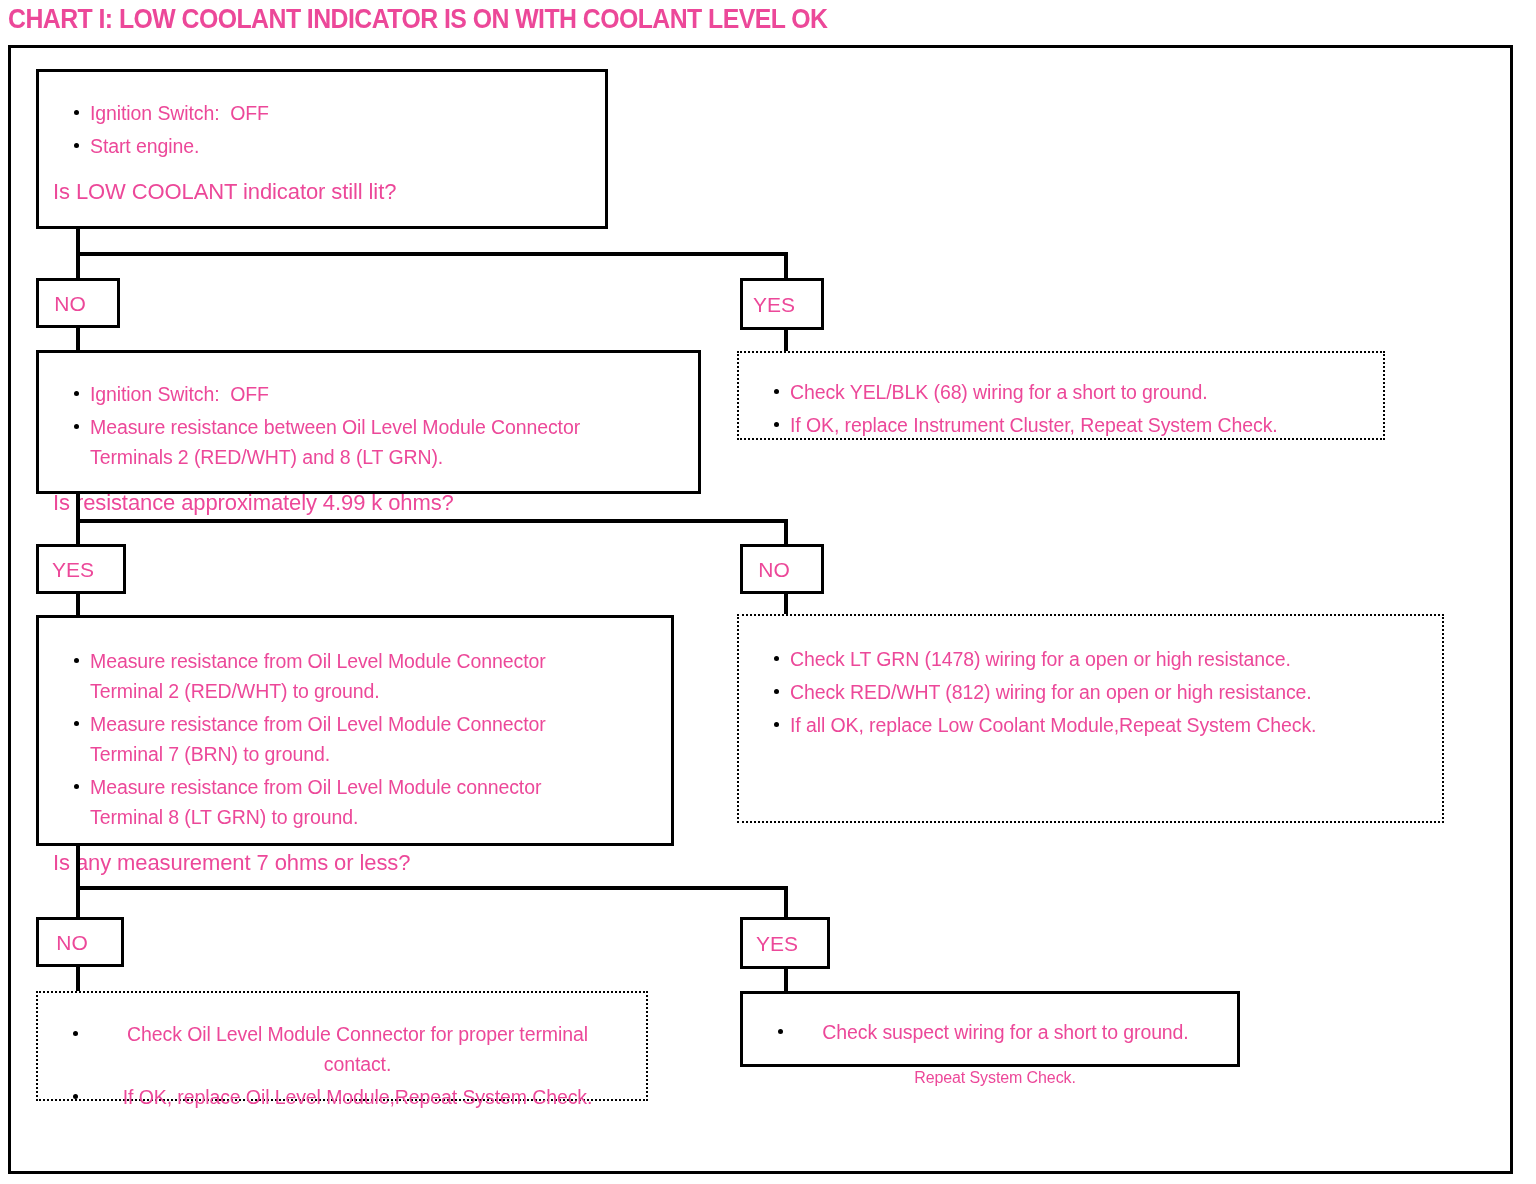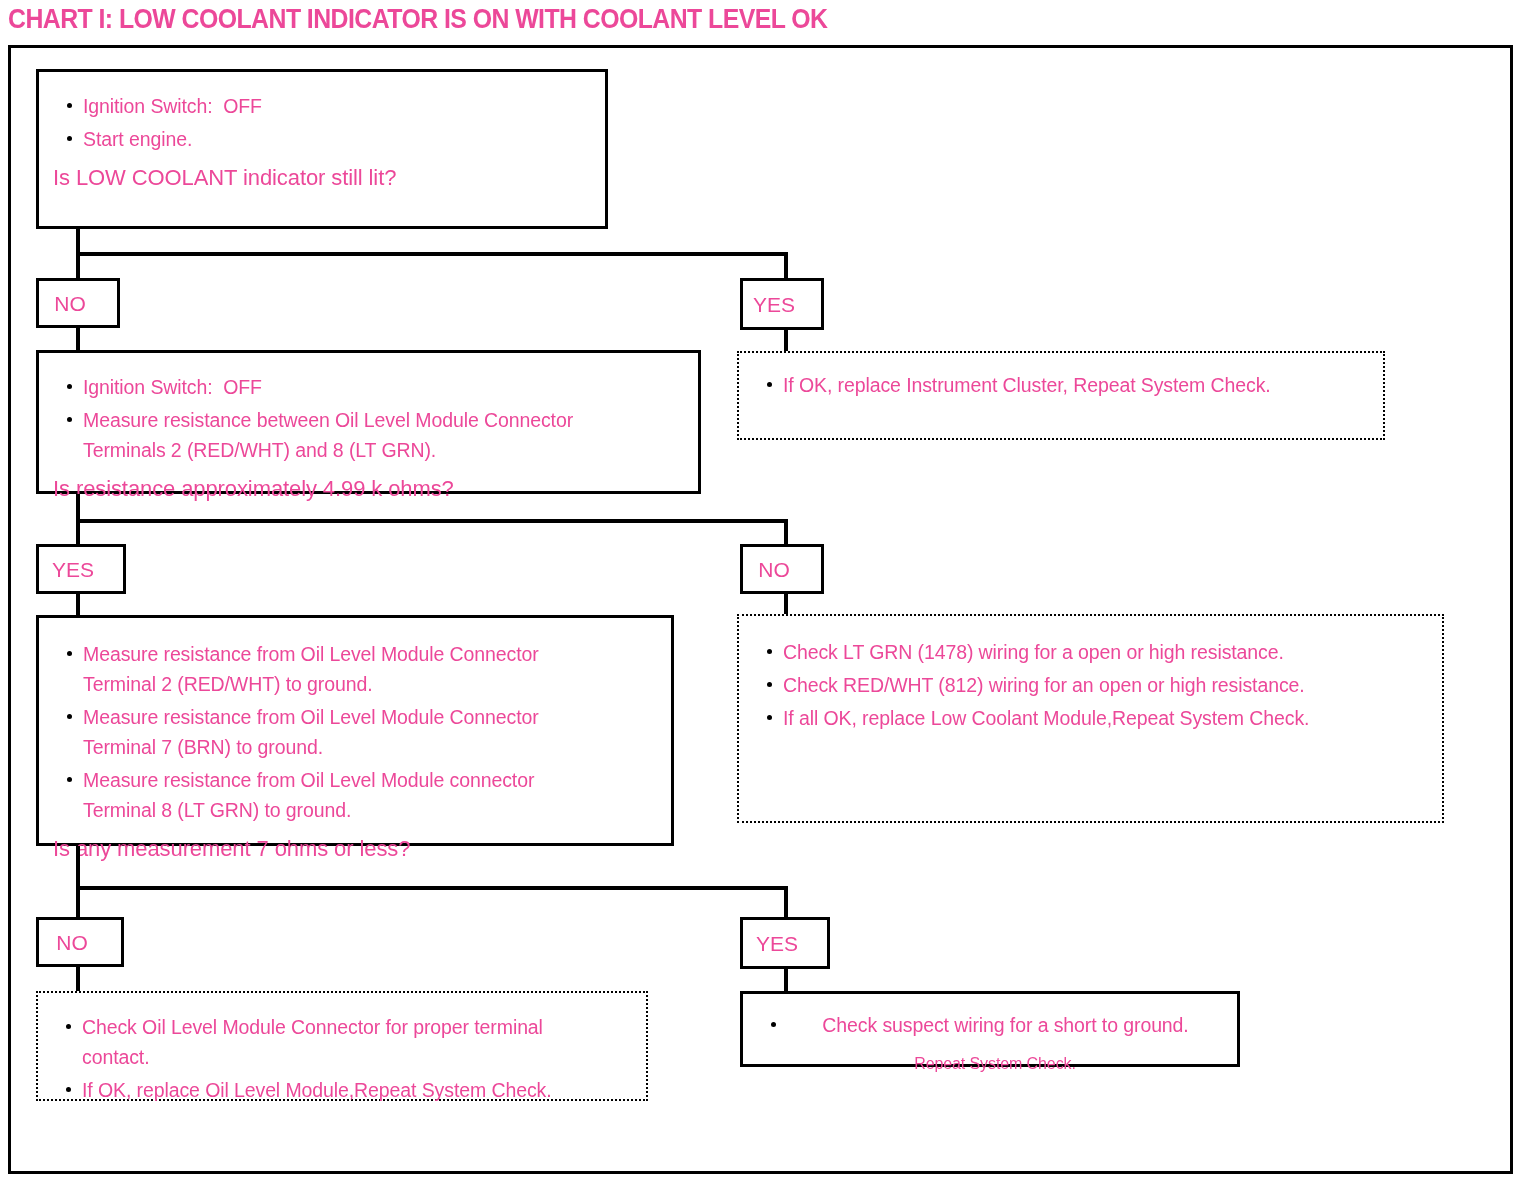--- a/index.html
+++ b/index.html
@@ -65,7 +65,7 @@
   
   ul.blist {
     list-style: none;
-    margin: 9px;
+    margin: 16px;
     padding: 0;
   }
   ul.blist > li {

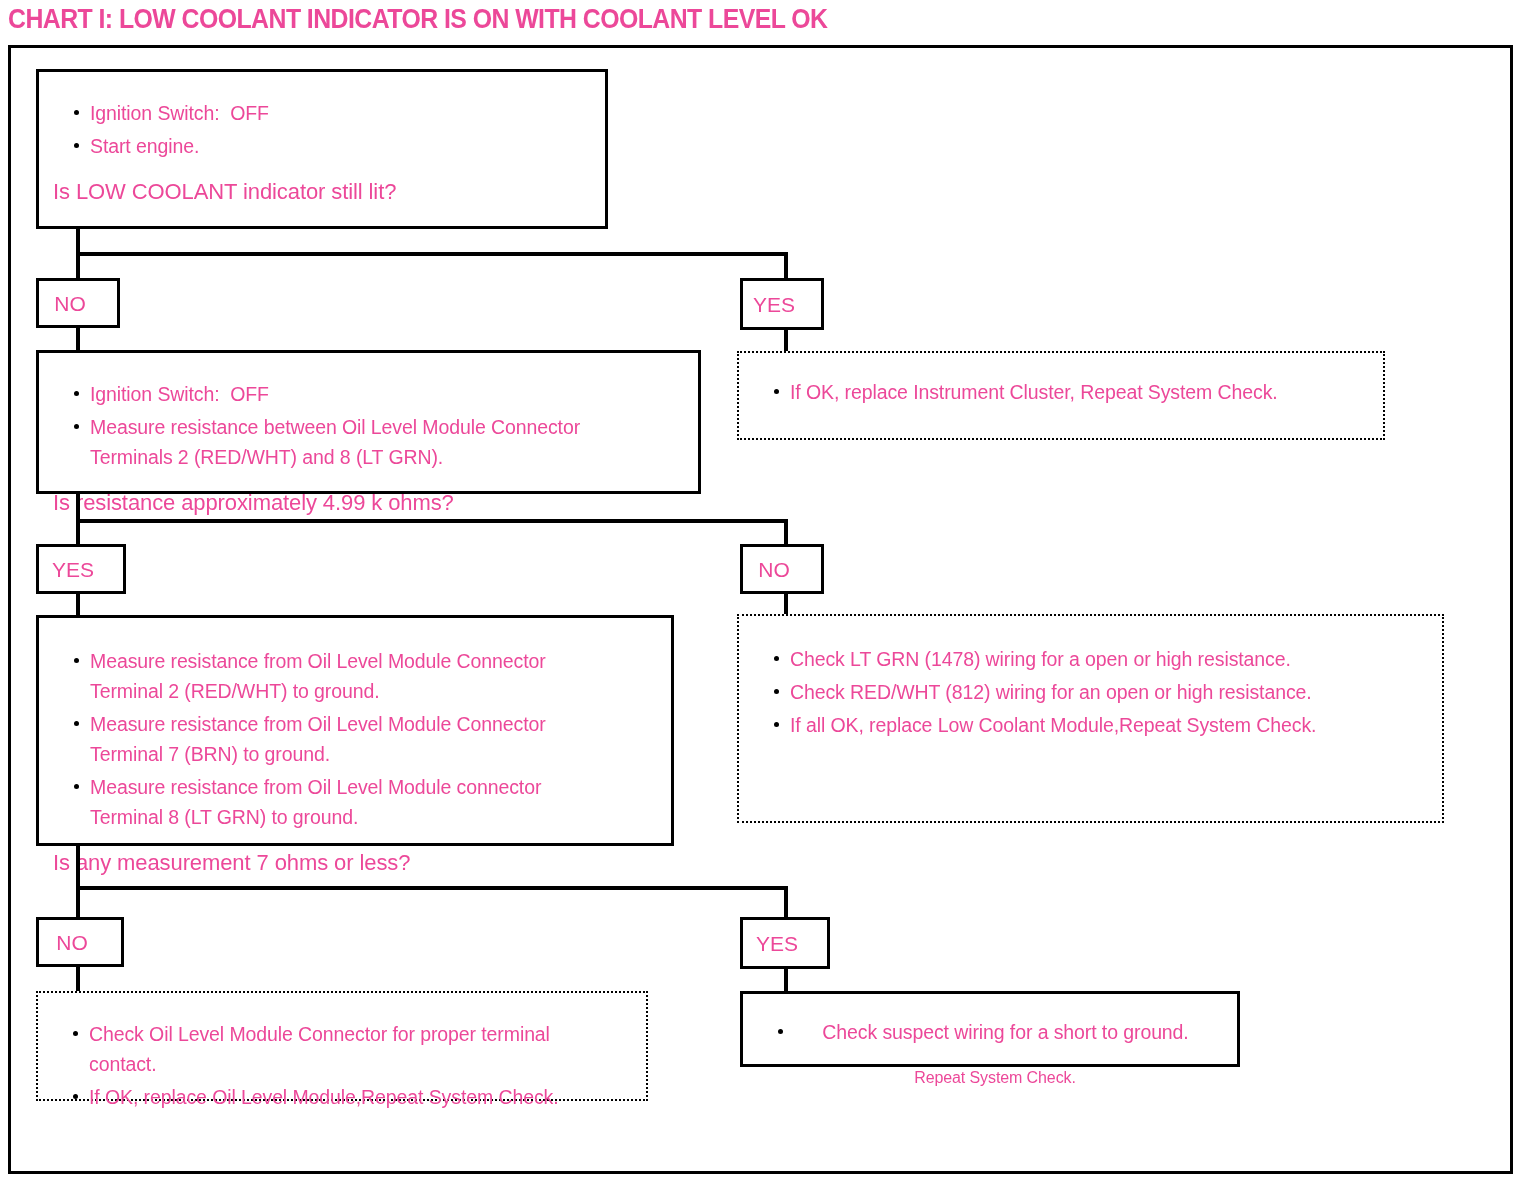--- a/index.html
+++ b/index.html
@@ -186,6 +186,7 @@
   <div class="box dotted" style="left:737px; top:351px; width:648px; height:89px;">
     <div class="box-inner" style="top:8px;">
       <ul class="blist">
+        <li>Check YEL/BLK (68) wiring for a short to ground.</li>
         <li>If OK, replace Instrument Cluster, Repeat System Check.</li>
       </ul>
     </div>

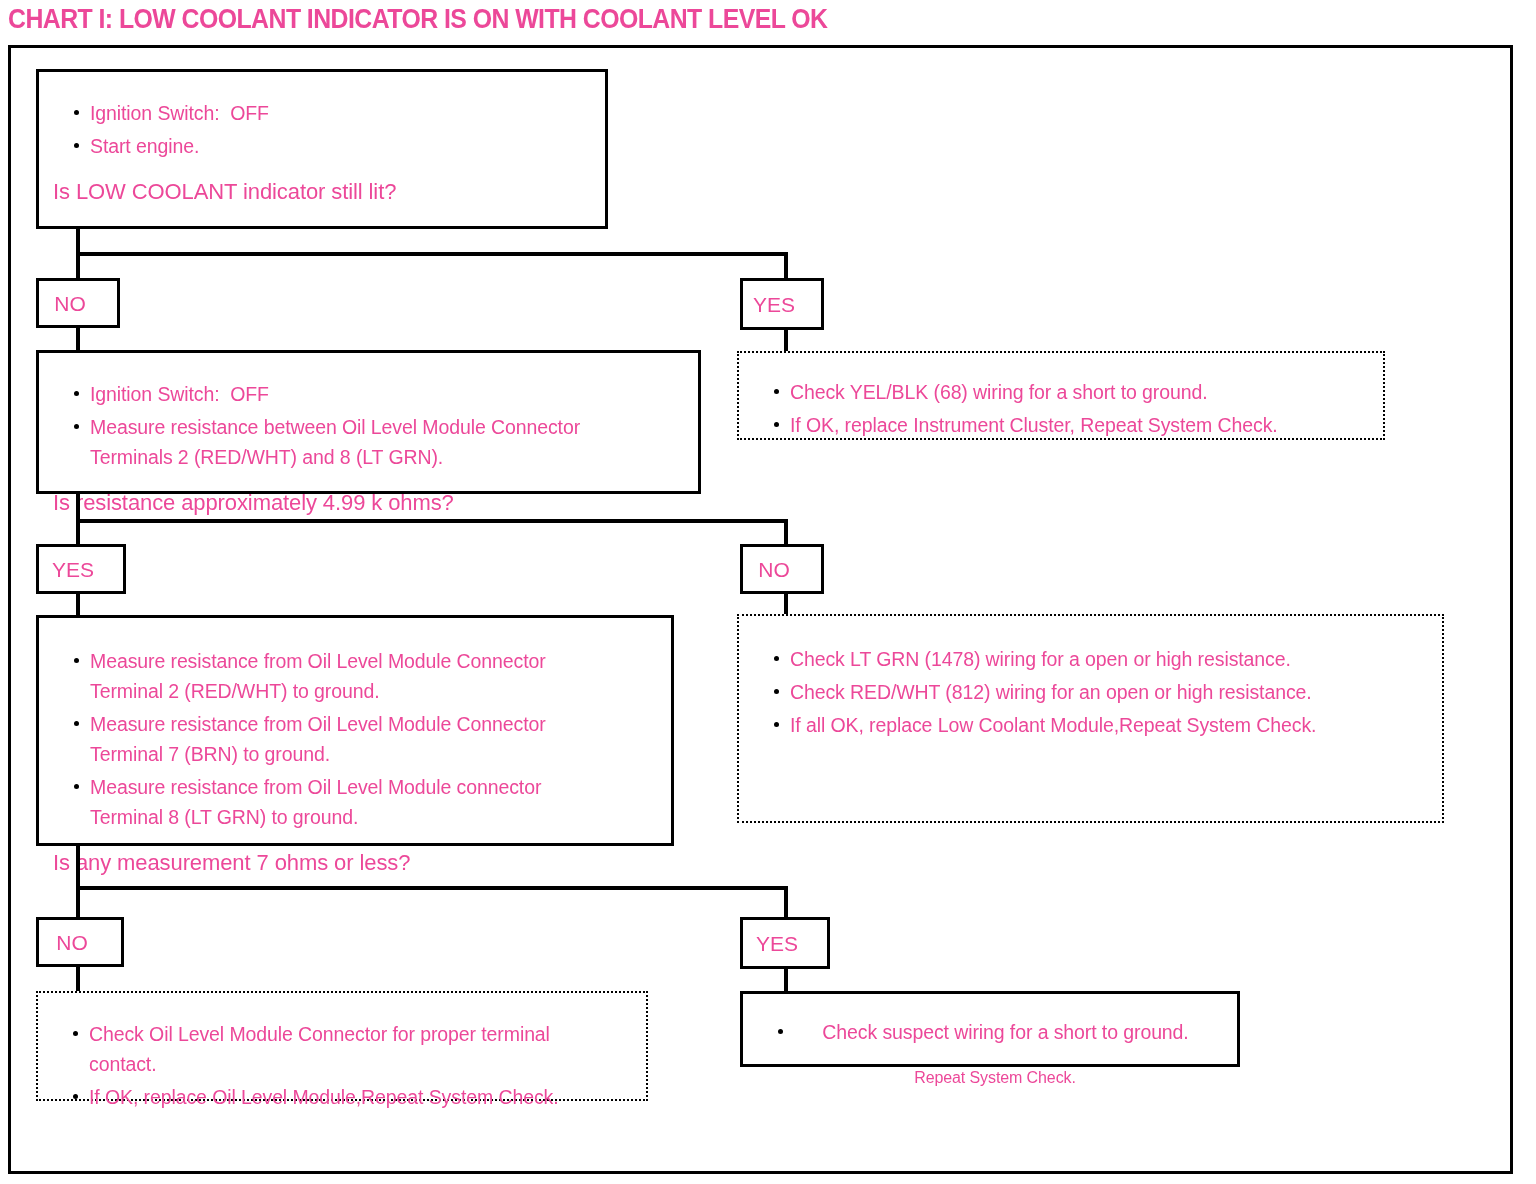--- a/index.html
+++ b/index.html
@@ -244,7 +244,7 @@
   <div class="line-v" style="left:76px; top:967px; width:4px; height:25px;"></div>
   <div class="line-v" style="left:784px; top:969px; width:4px; height:23px;"></div>
 
-  <div class="box dotted" style="left:36px; top:991px; width:612px; height:110px;">
+  <div class="box dotted" style="left:36px; top:991px; width:612px; height:110px;text-align:center;">
     <div class="box-inner" style="top:10px;">
       <ul class="blist">
         <li>Check Oil Level Module Connector for proper terminal

